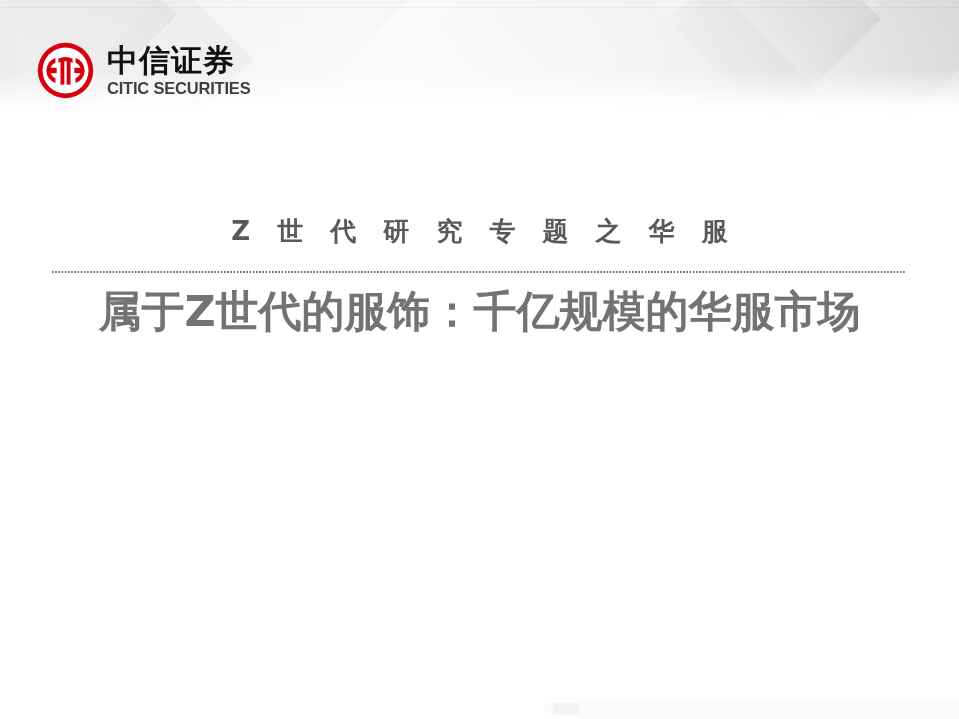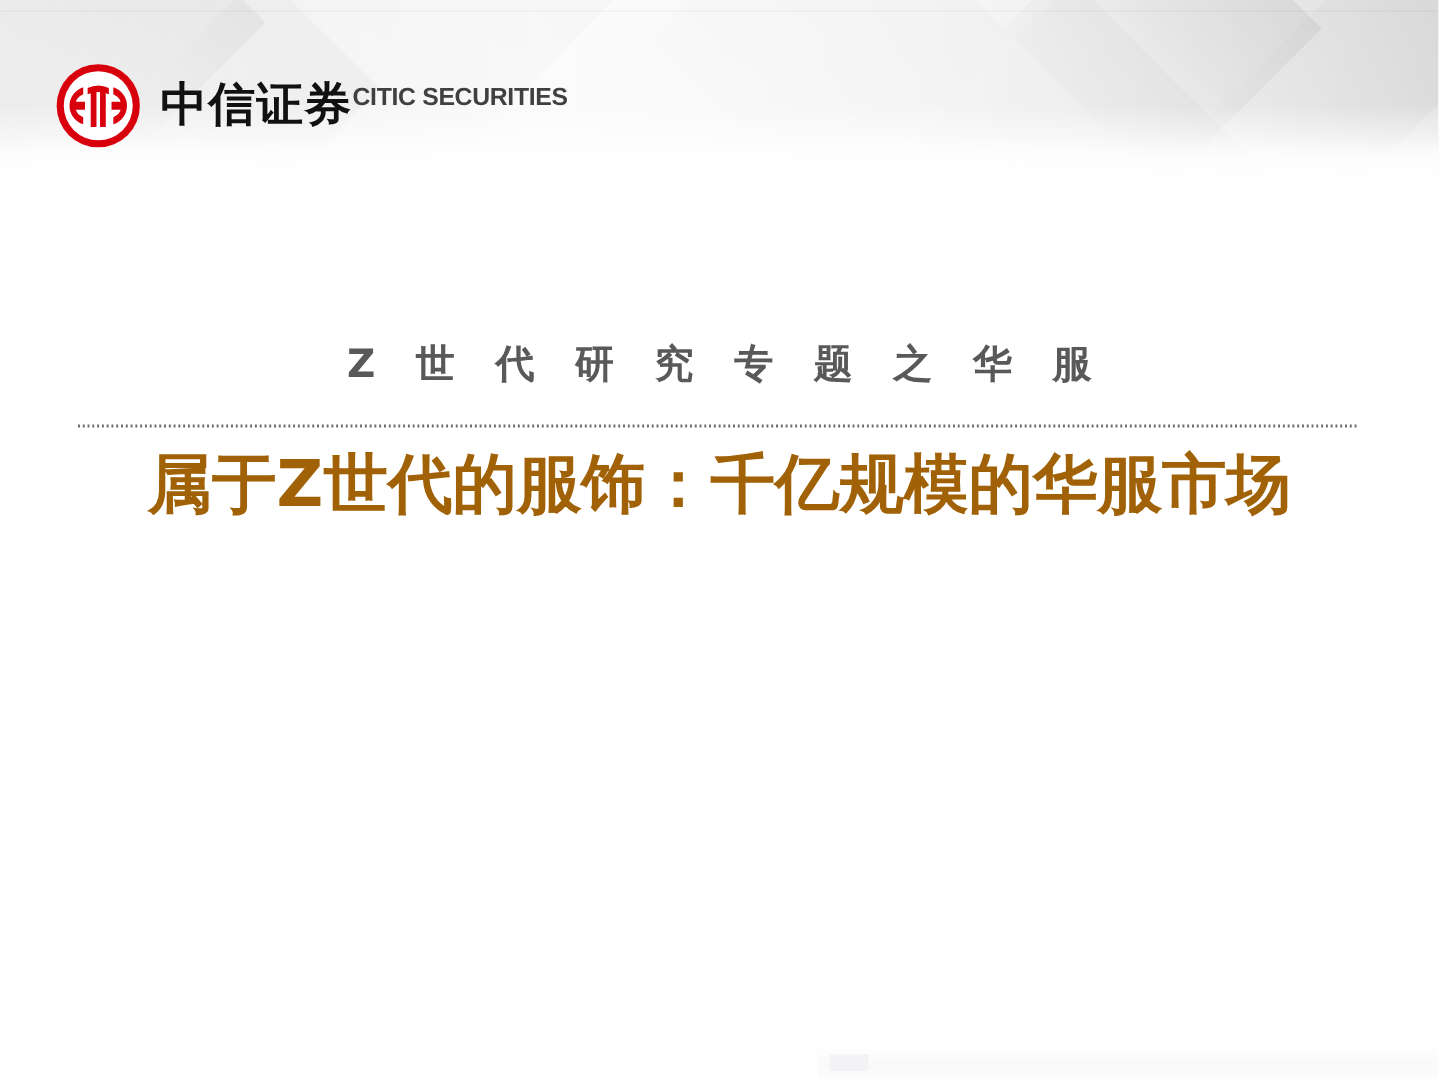--- a/index.html
+++ b/index.html
@@ -129,7 +129,7 @@
   }
   .logo-text {
     display: flex;
-    flex-direction: row;
+    flex-direction: column;
     justify-content: center;
     line-height: 1;
   }

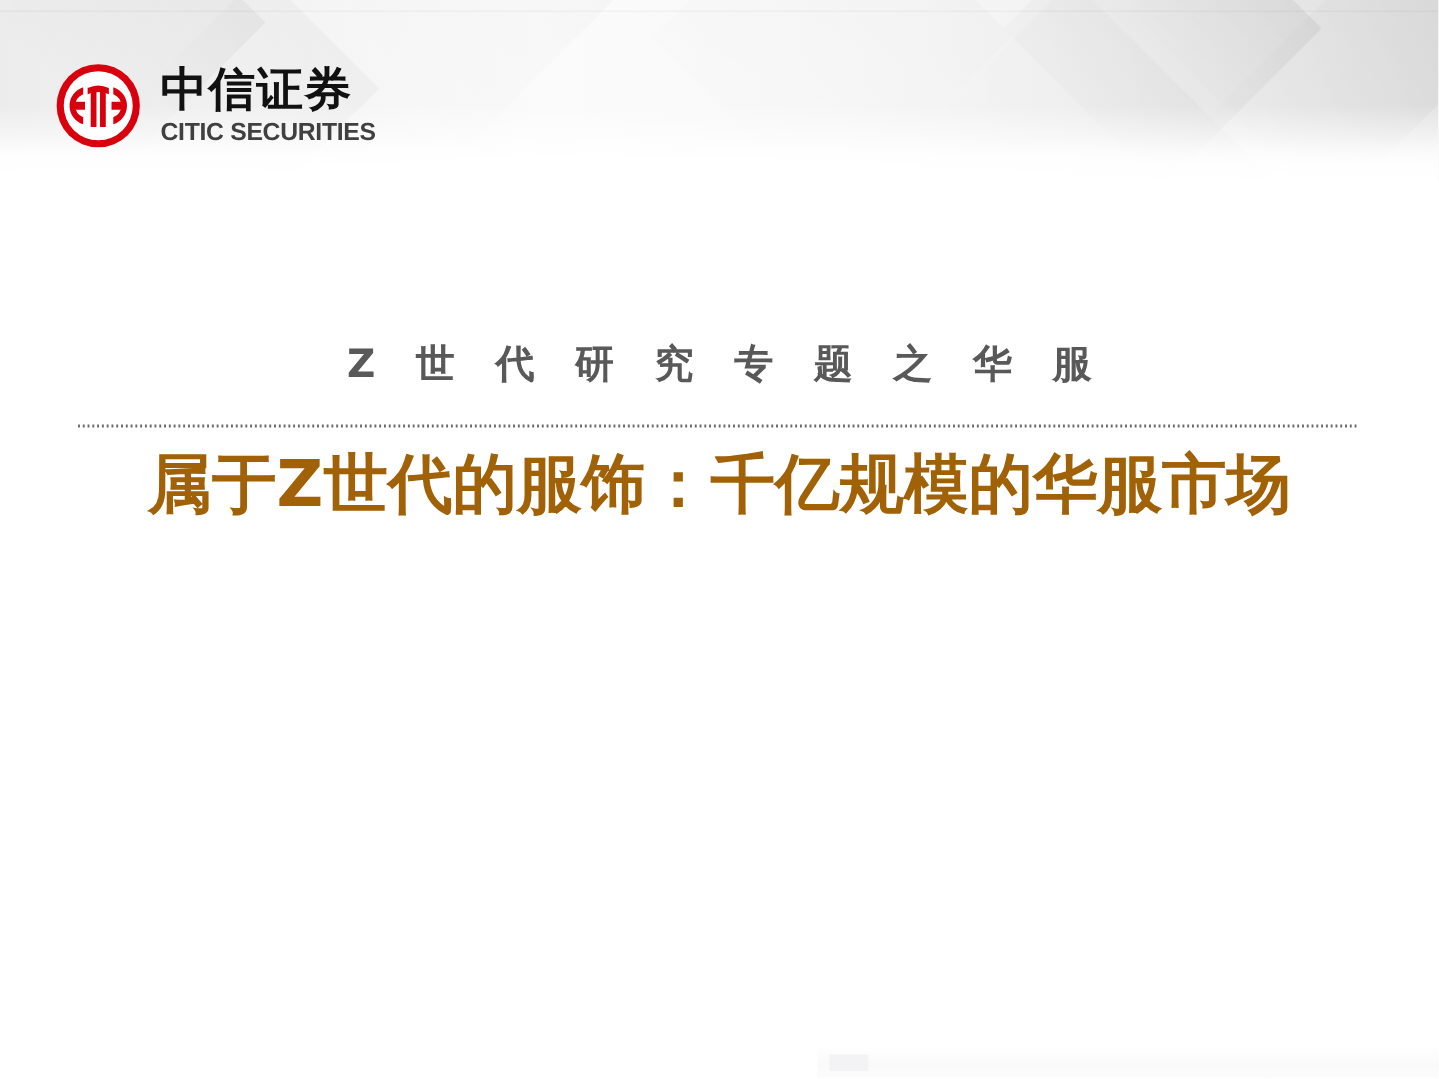--- a/index.html
+++ b/index.html
@@ -156,7 +156,7 @@
   .title-block {
     position: absolute;
     left: 0;
-    top: 226px;
+    top: 214px;
     width: 959px;
   }
   .subtitle {

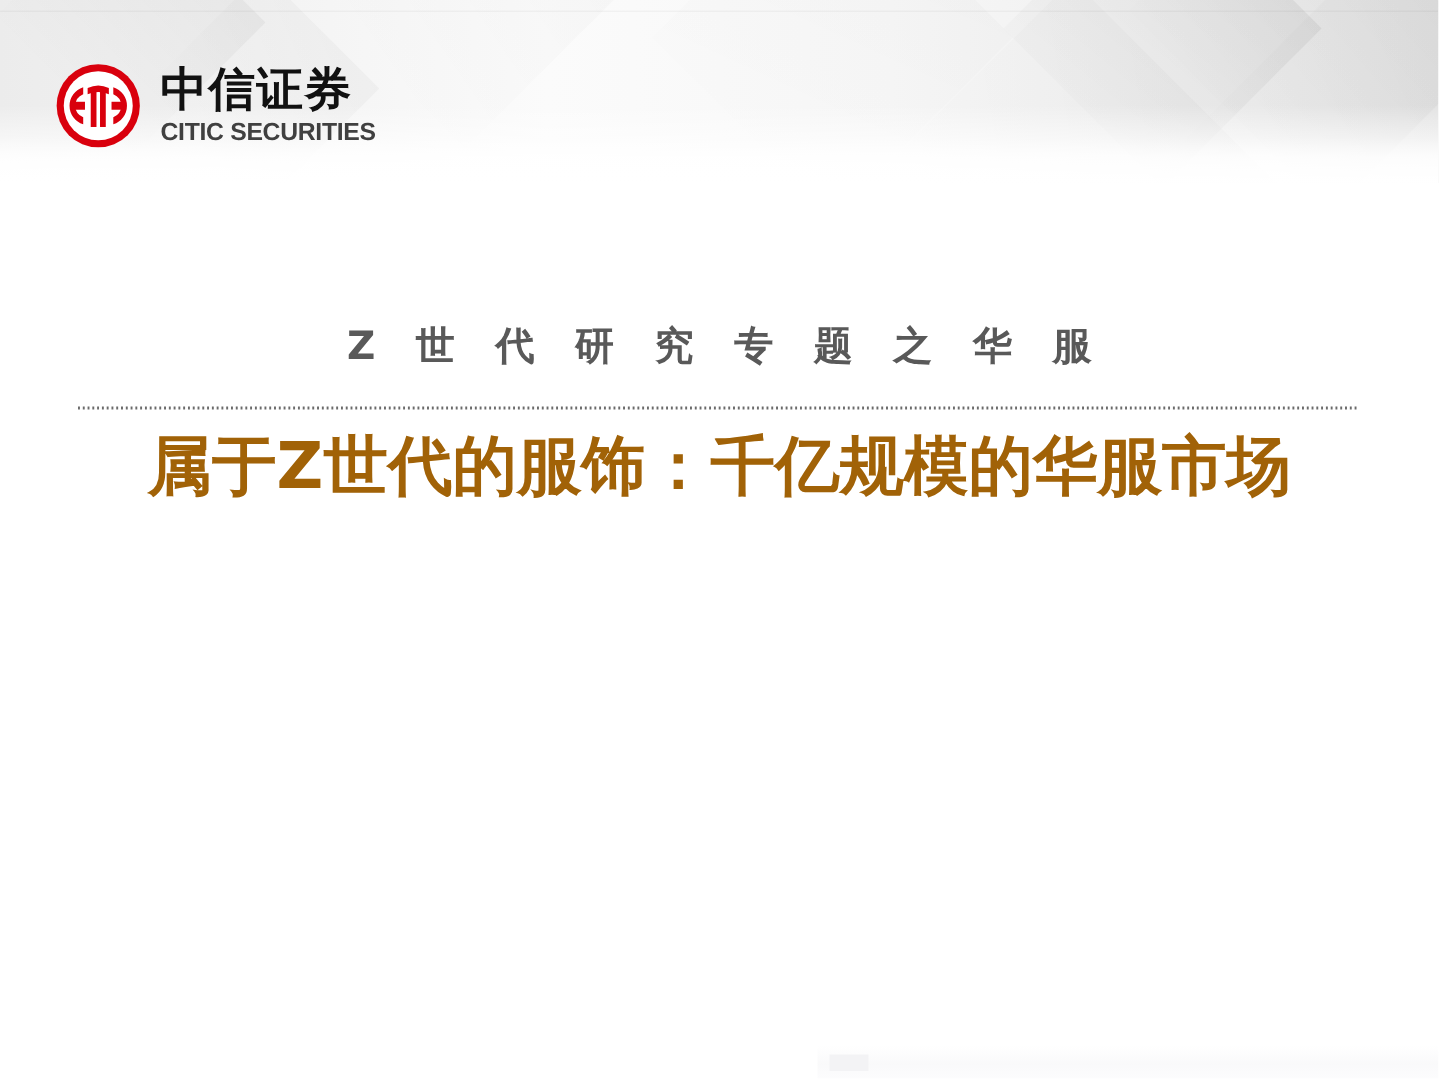--- a/index.html
+++ b/index.html
@@ -189,7 +189,7 @@
     font-family: "DejaVu Sans", "Liberation Sans", sans-serif;
     font-size: 43px;
     font-weight: 700;
-    color: #a16207;
+    color: #737373;
     letter-spacing: 0px;
     line-height: 1.25;
     white-space: nowrap;

